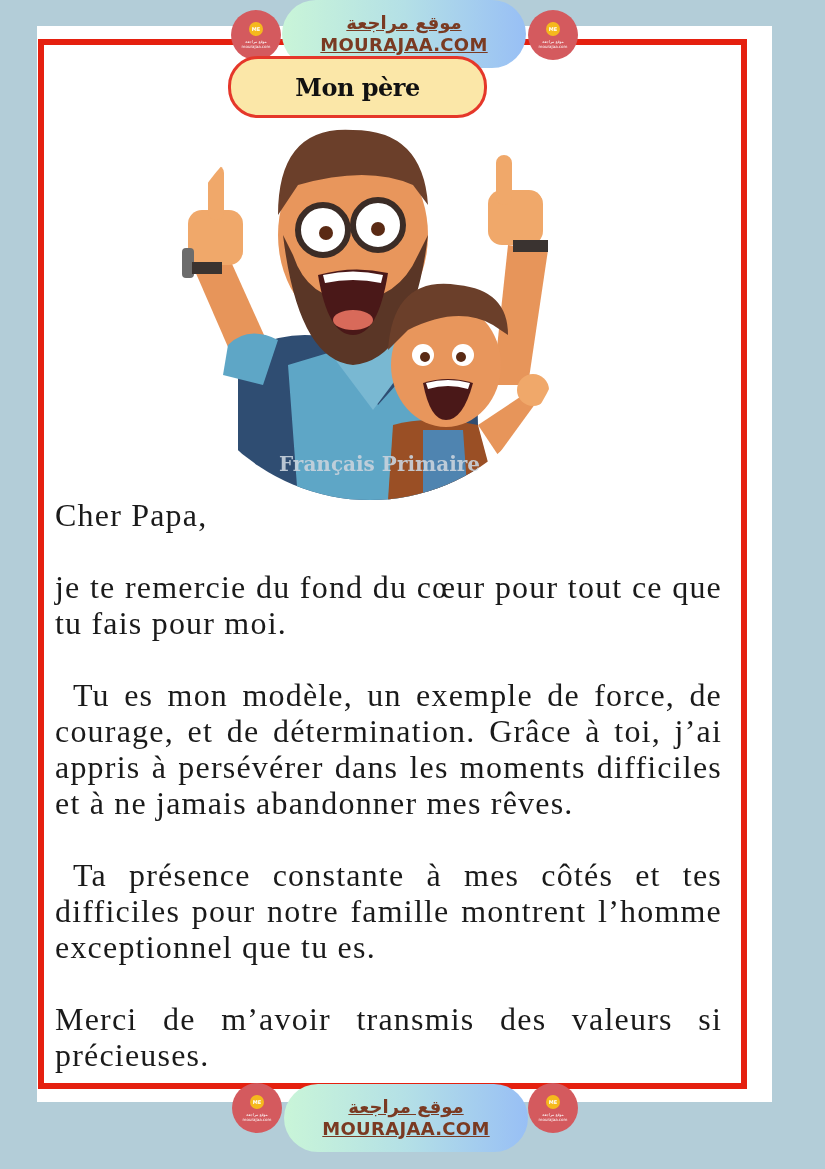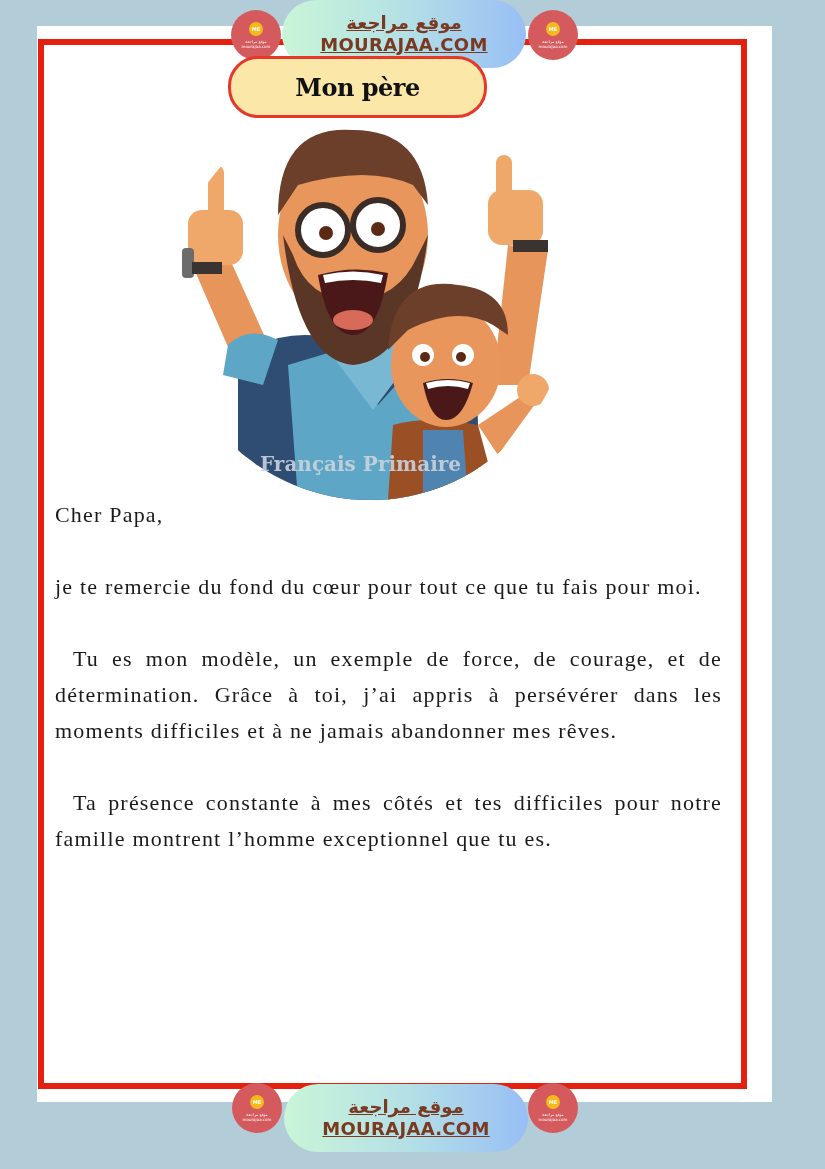--- a/index.html
+++ b/index.html
@@ -55,7 +55,7 @@
     position:absolute; left:178px; top:125px; width:385px; height:375px;
   }
   .watermark {
-    position:absolute; left:260px; top:452px; width:220px; text-align:left;
+    position:absolute; left:260px; top:452px; width:220px; text-align:right;
     color:#c9d3dd; font-family:"DejaVu Serif", serif; font-weight:bold; font-size:20px;
     opacity:0.9;
   }

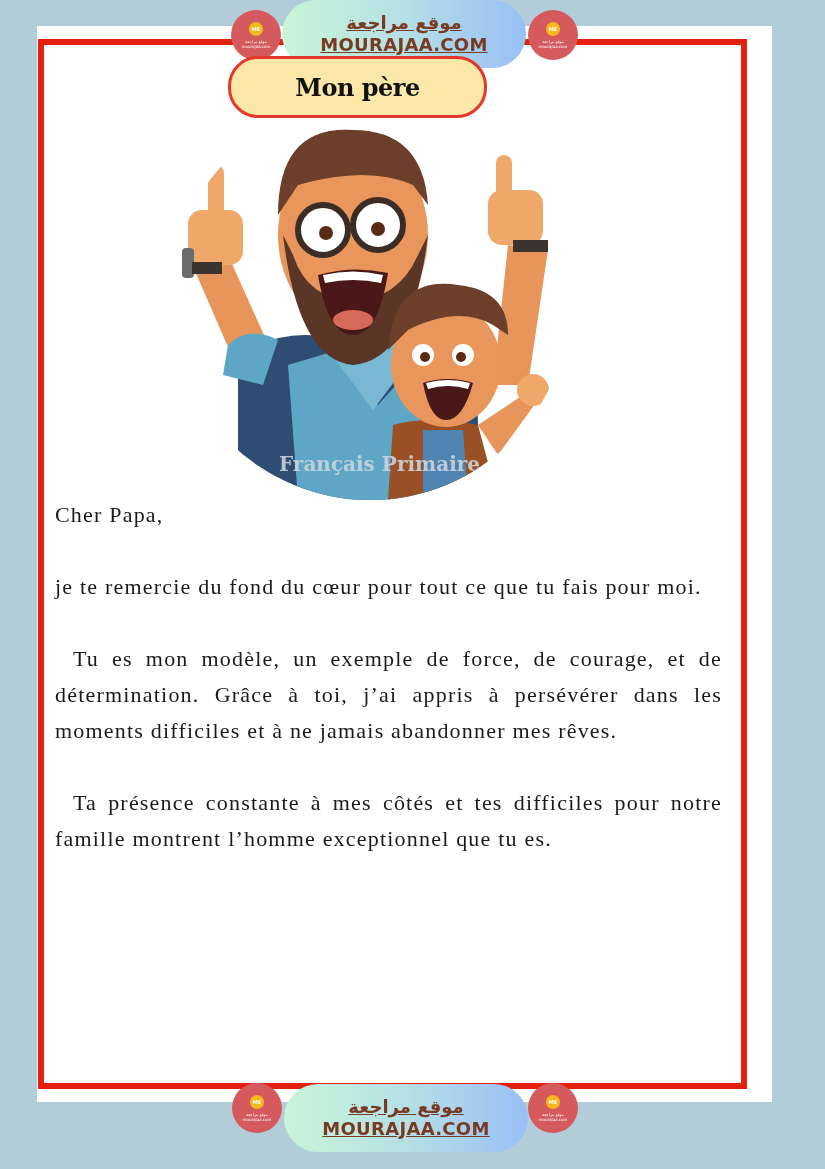--- a/index.html
+++ b/index.html
@@ -61,7 +61,7 @@
   }
   .letter {
     position:absolute; left:55px; top:497px; width:667px;
-    font-family:"Liberation Serif", serif; font-size:22px; line-height:36px; color:#1a1a1a;
+    font-family:"Liberation Serif", serif; font-size:32px; line-height:36px; color:#1a1a1a;
     letter-spacing:1.2px;
   }
   .letter p { margin:0; text-align:justify; }

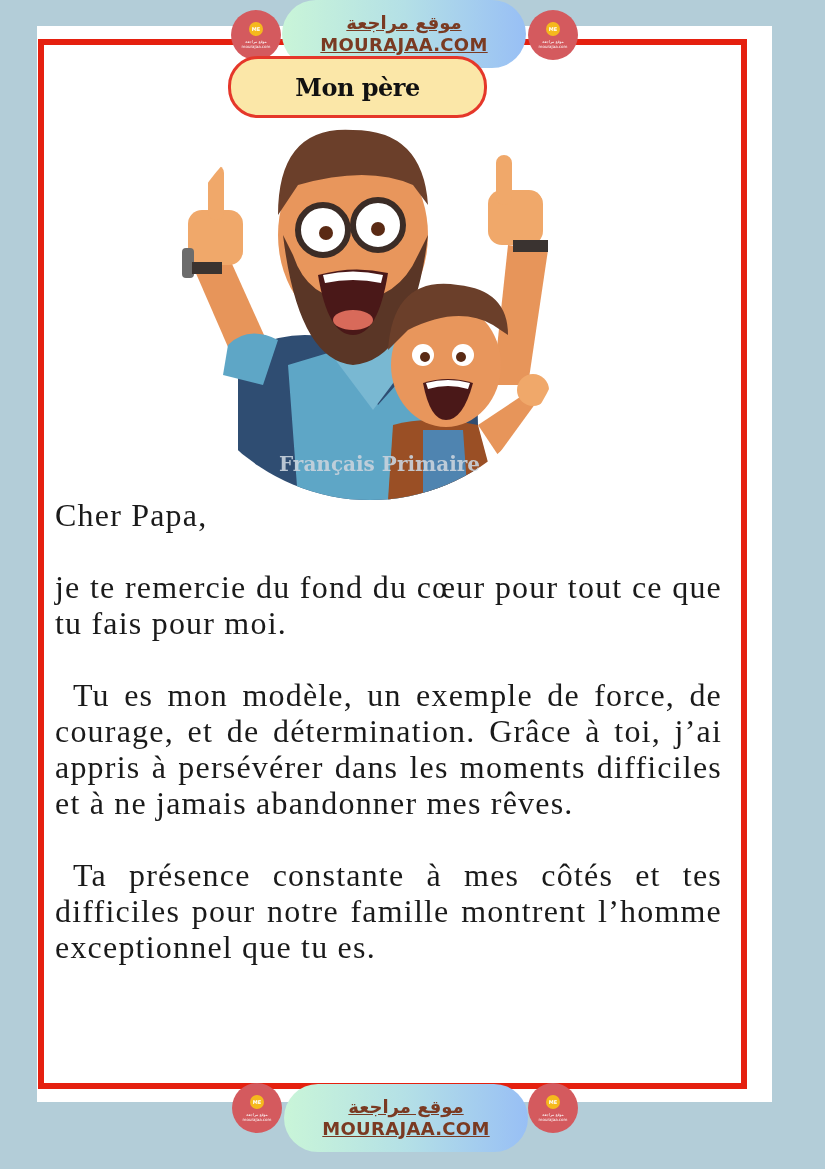--- a/index.html
+++ b/index.html
@@ -162,6 +162,7 @@
   <div class="gap"></div>
   <p class="indent">Ta présence constante à mes côtés et tes difficiles pour notre famille montrent l’homme exceptionnel que tu es.</p>
   <div class="gap"></div>
+  <p>Merci de m’avoir transmis des valeurs si précieuses.</p>
 </div>
 
 <div class="badge bl">

